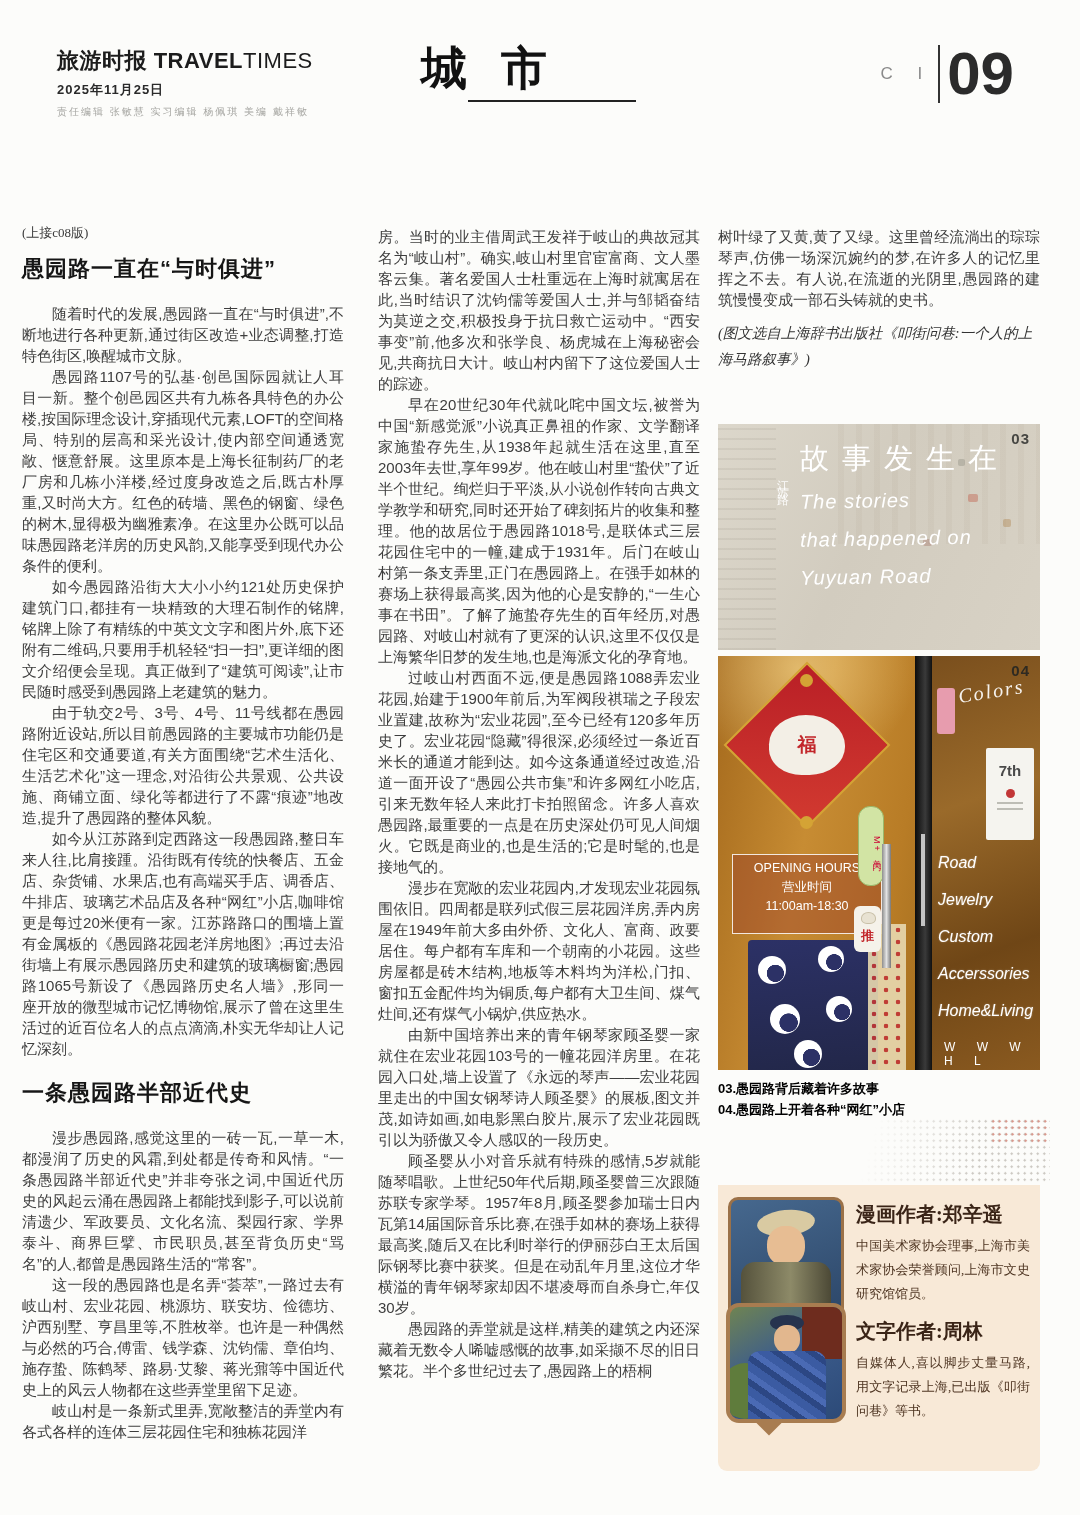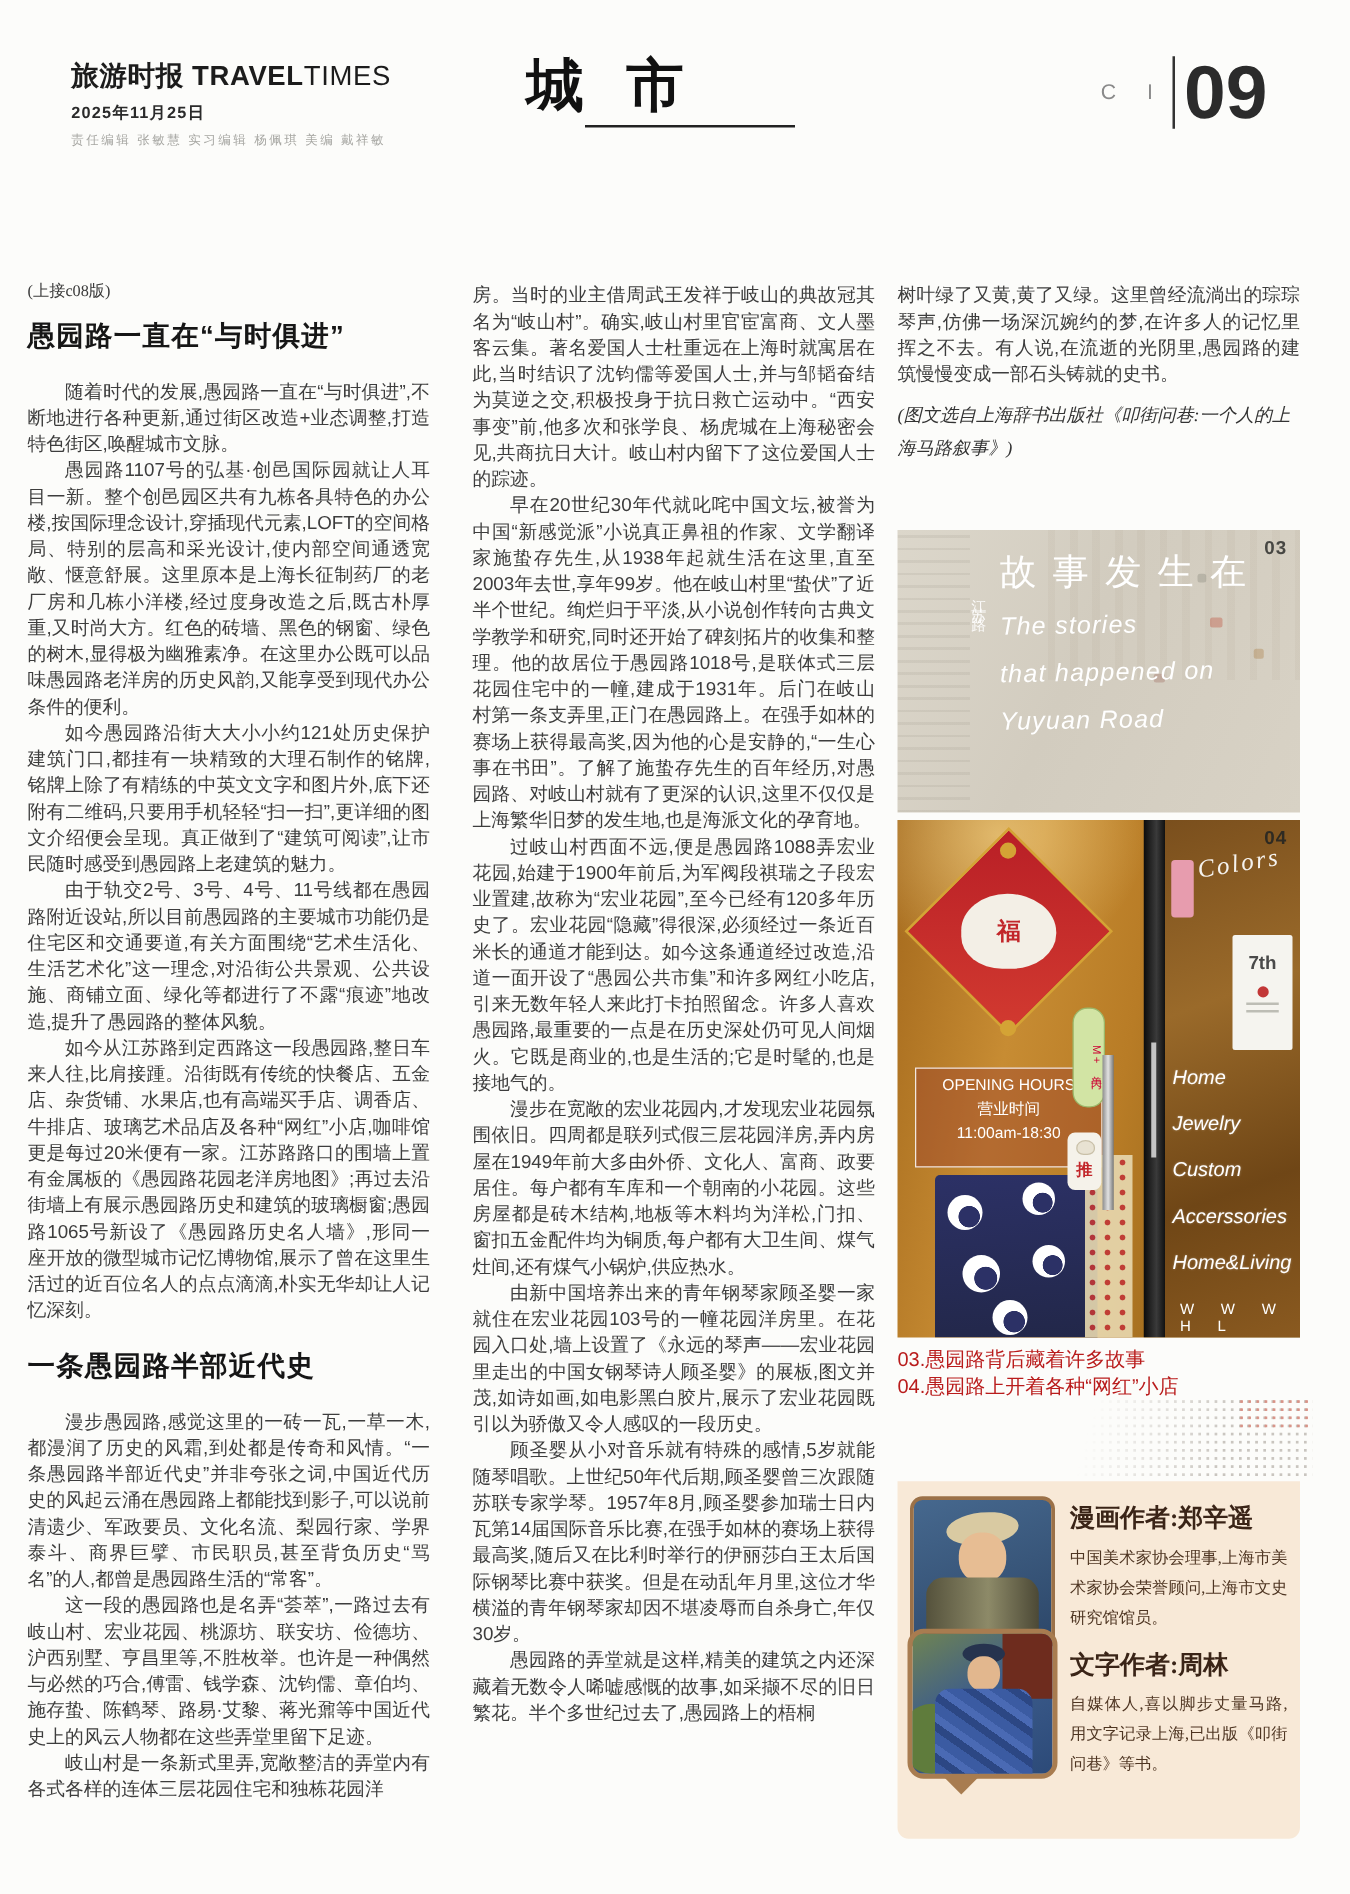--- a/index.html
+++ b/index.html
@@ -243,7 +243,7 @@
     <span class="tiny"></span>
   </div>
   <div class="glass-lines">
-    <div>Home</div>
+    <div>Road</div>
     <div>Jewelry</div>
     <div>Custom</div>
     <div>Accerssories</div>

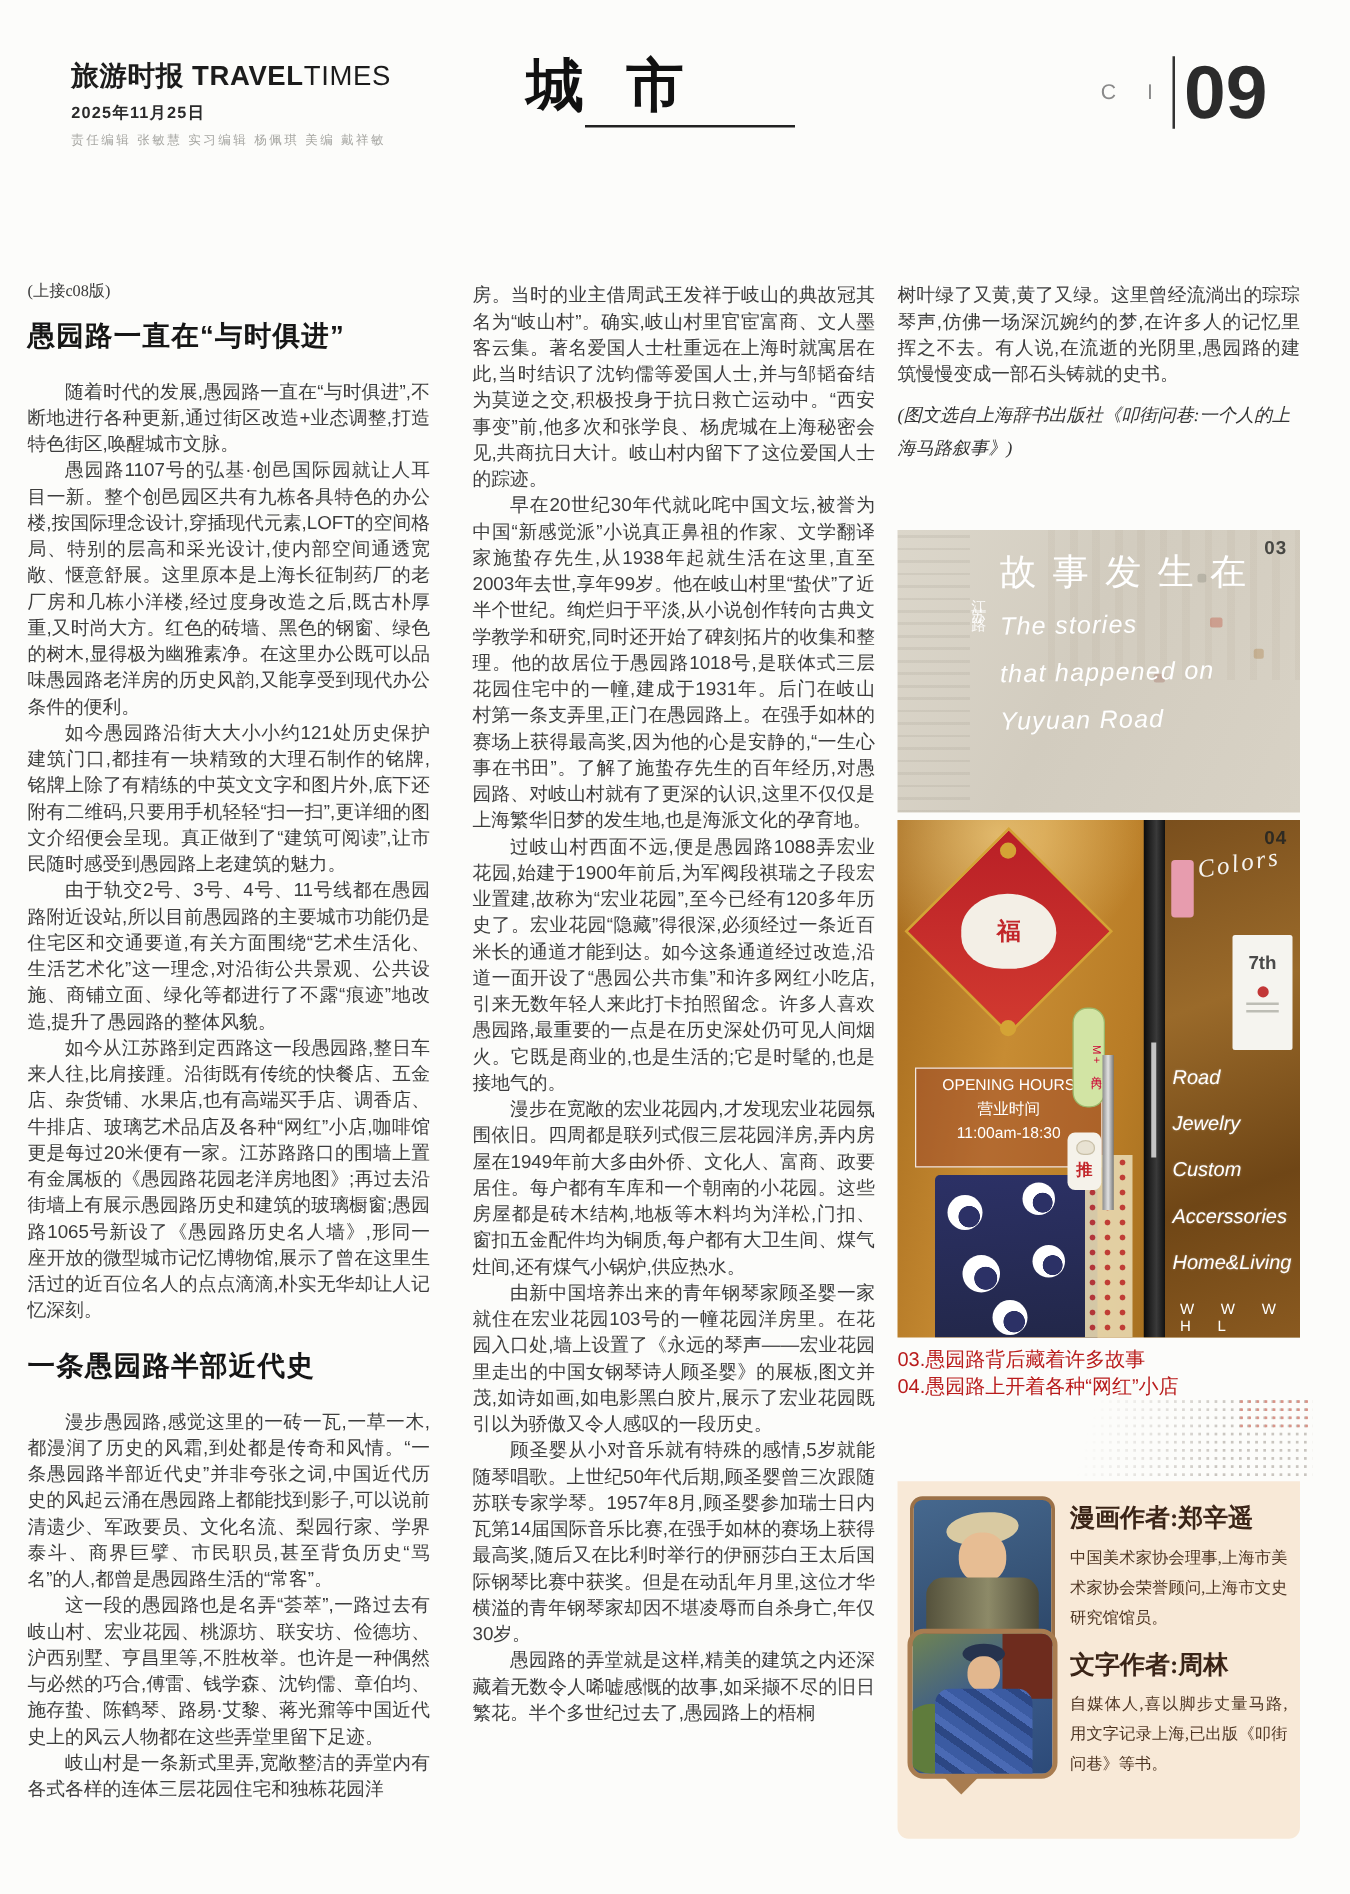--- a/index.html
+++ b/index.html
@@ -103,7 +103,7 @@
   #photo04 .photo-label{color:#2e2a22;}
   
   .captions{position:absolute;left:718px;top:1078px;width:322px;
-    font-size:16px;color:#b91c1c;line-height:21px;}
+    font-size:13px;color:#000000;line-height:21px;font-weight:bold;}
   
   .halftone{position:absolute;left:846px;top:1118px;width:204px;height:64px;
     background-image:radial-gradient(circle,#c9c5bf 1.1px,transparent 1.3px);

